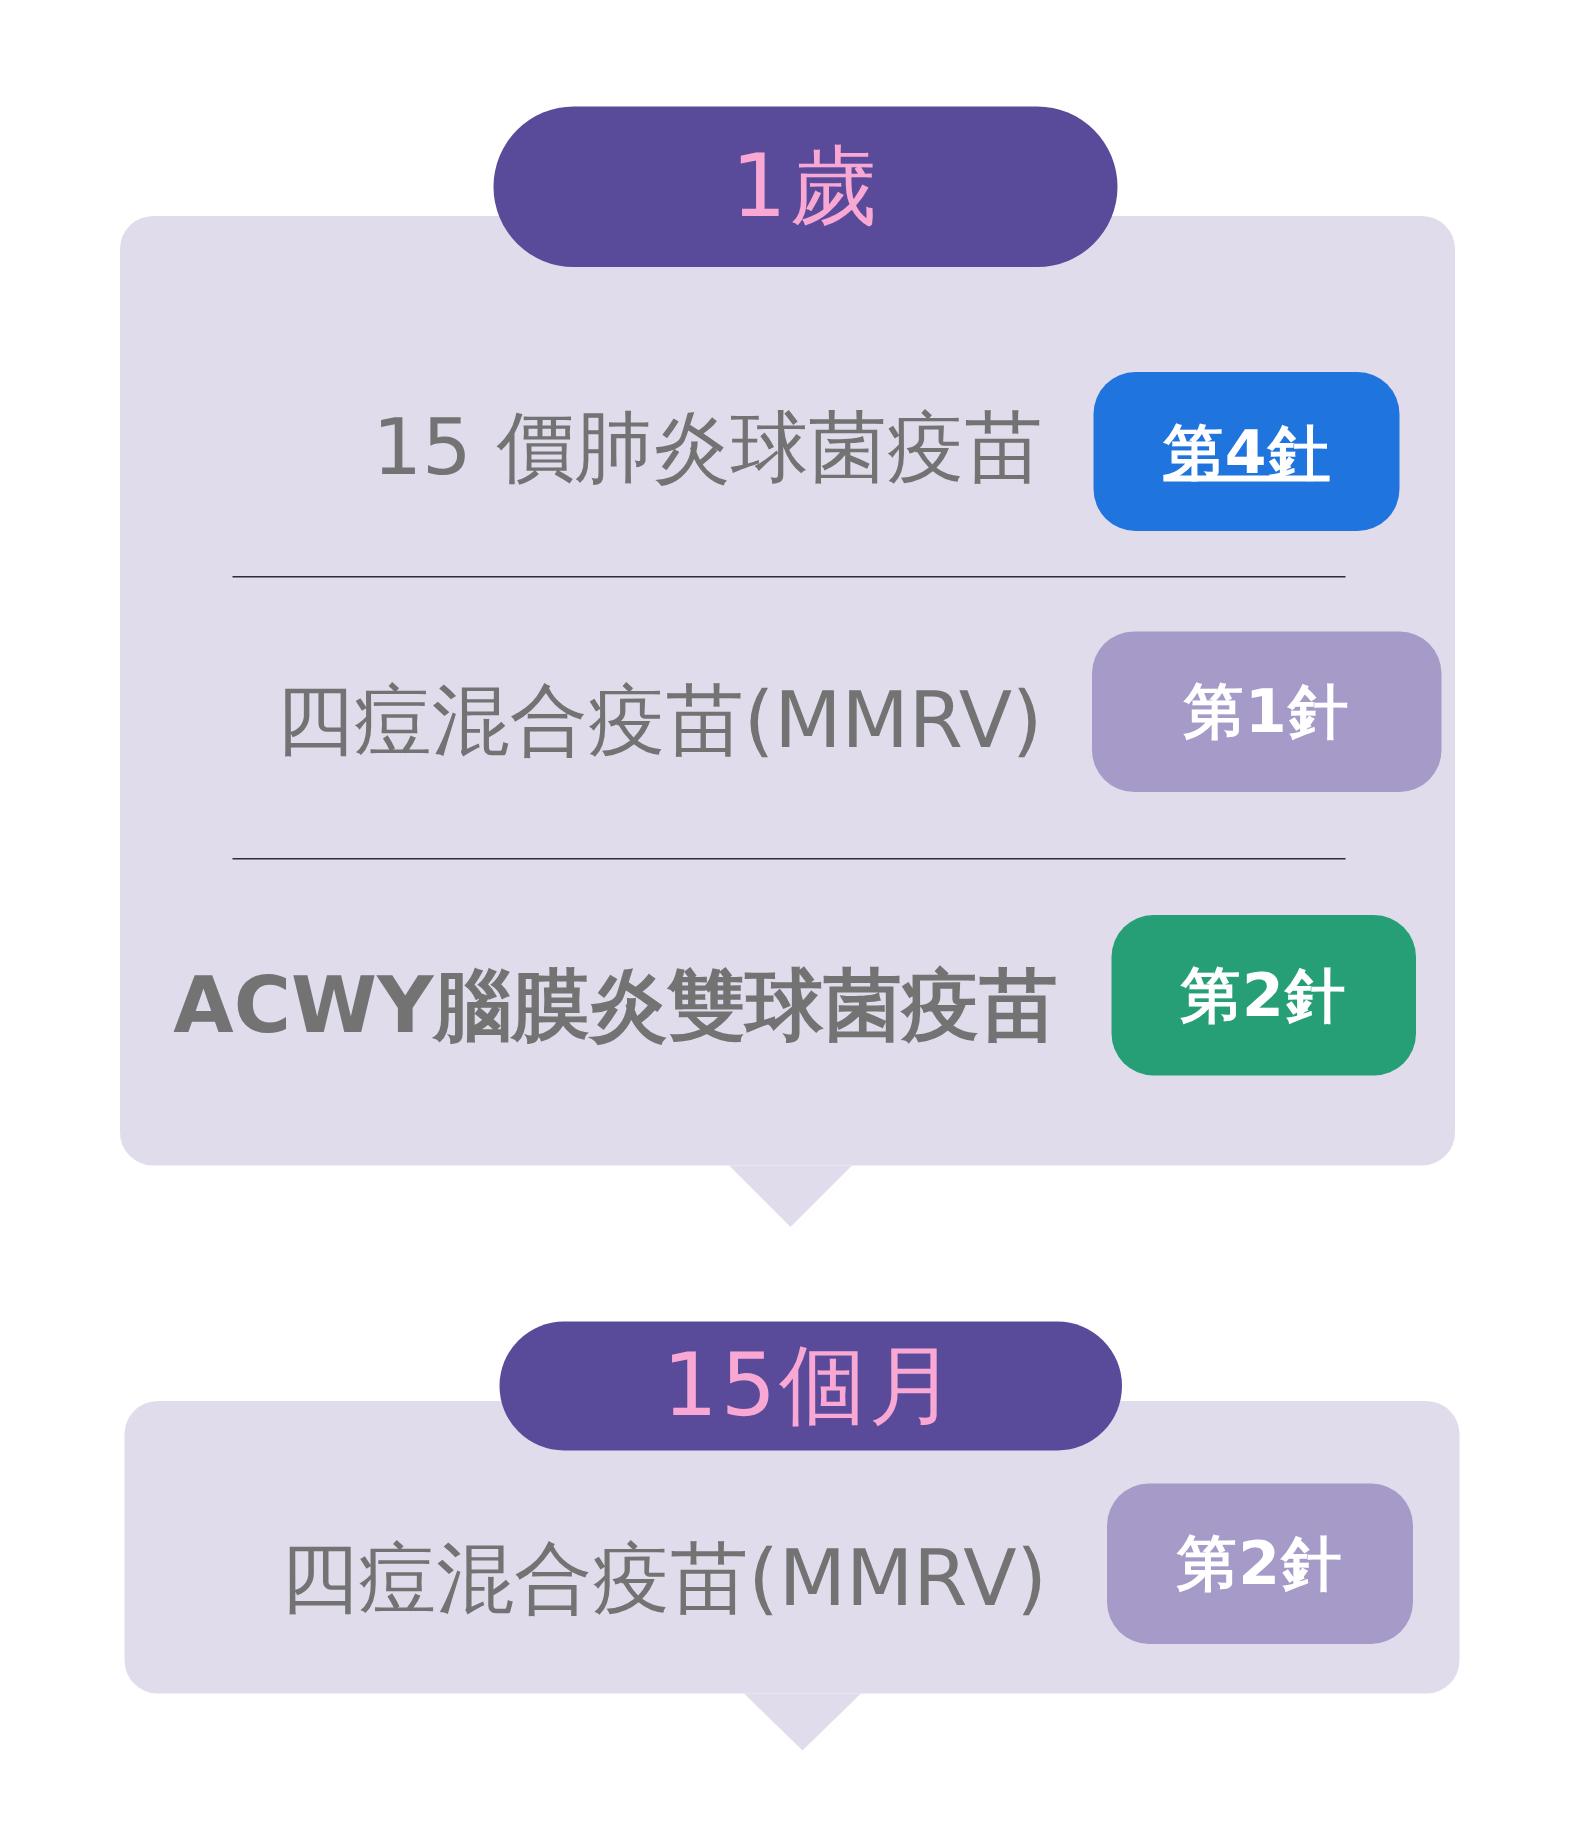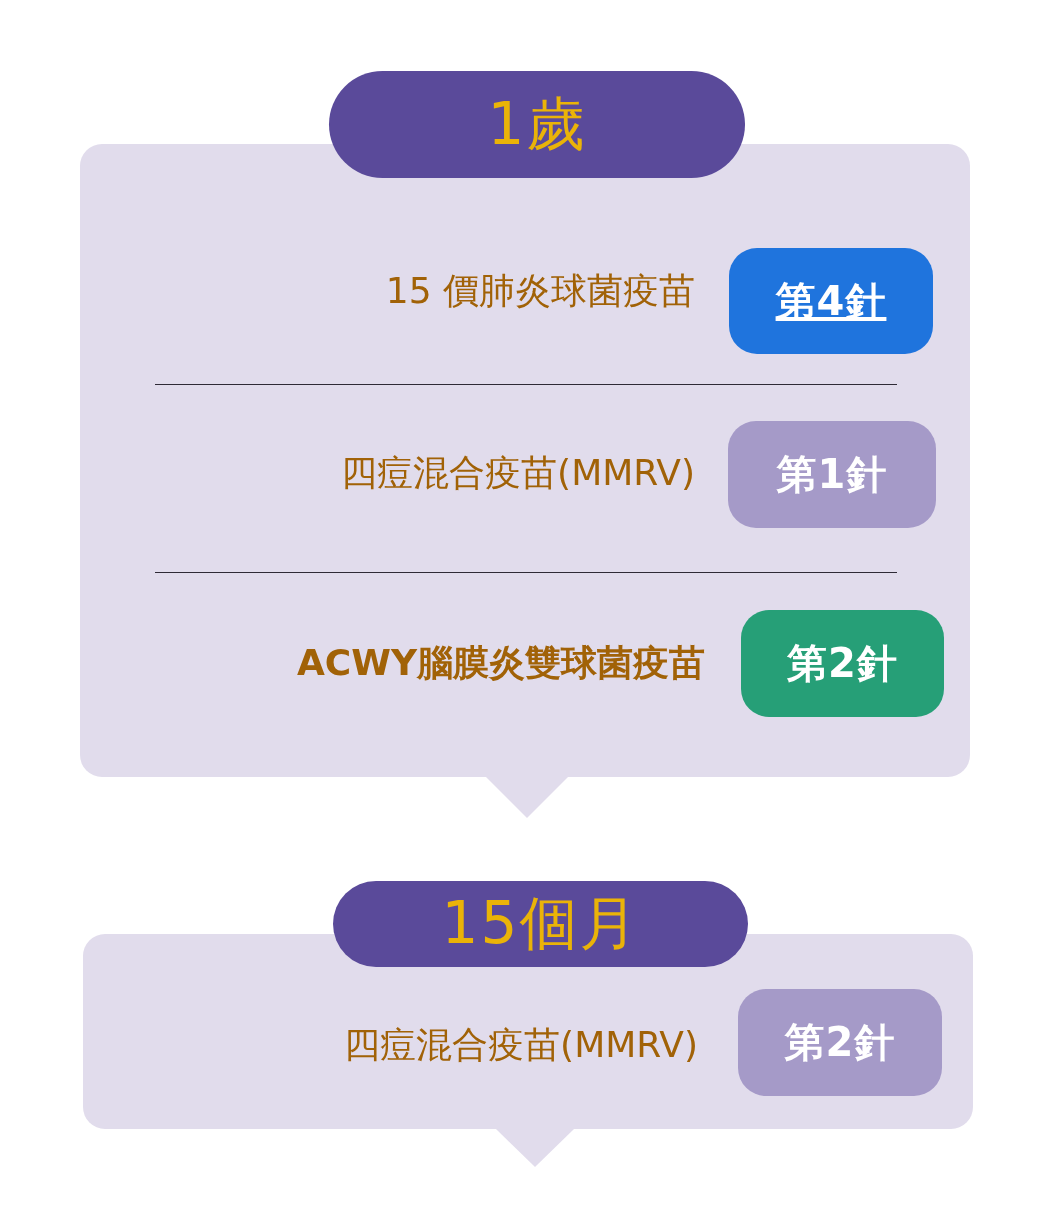--- a/index.html
+++ b/index.html
@@ -33,7 +33,7 @@
     .age-pill {
       position: absolute;
       background: #5a4a9a;
-      color: #eab308;
+      color: #f9a8d4;
       border-radius: 54px;
       display: flex;
       align-items: center;

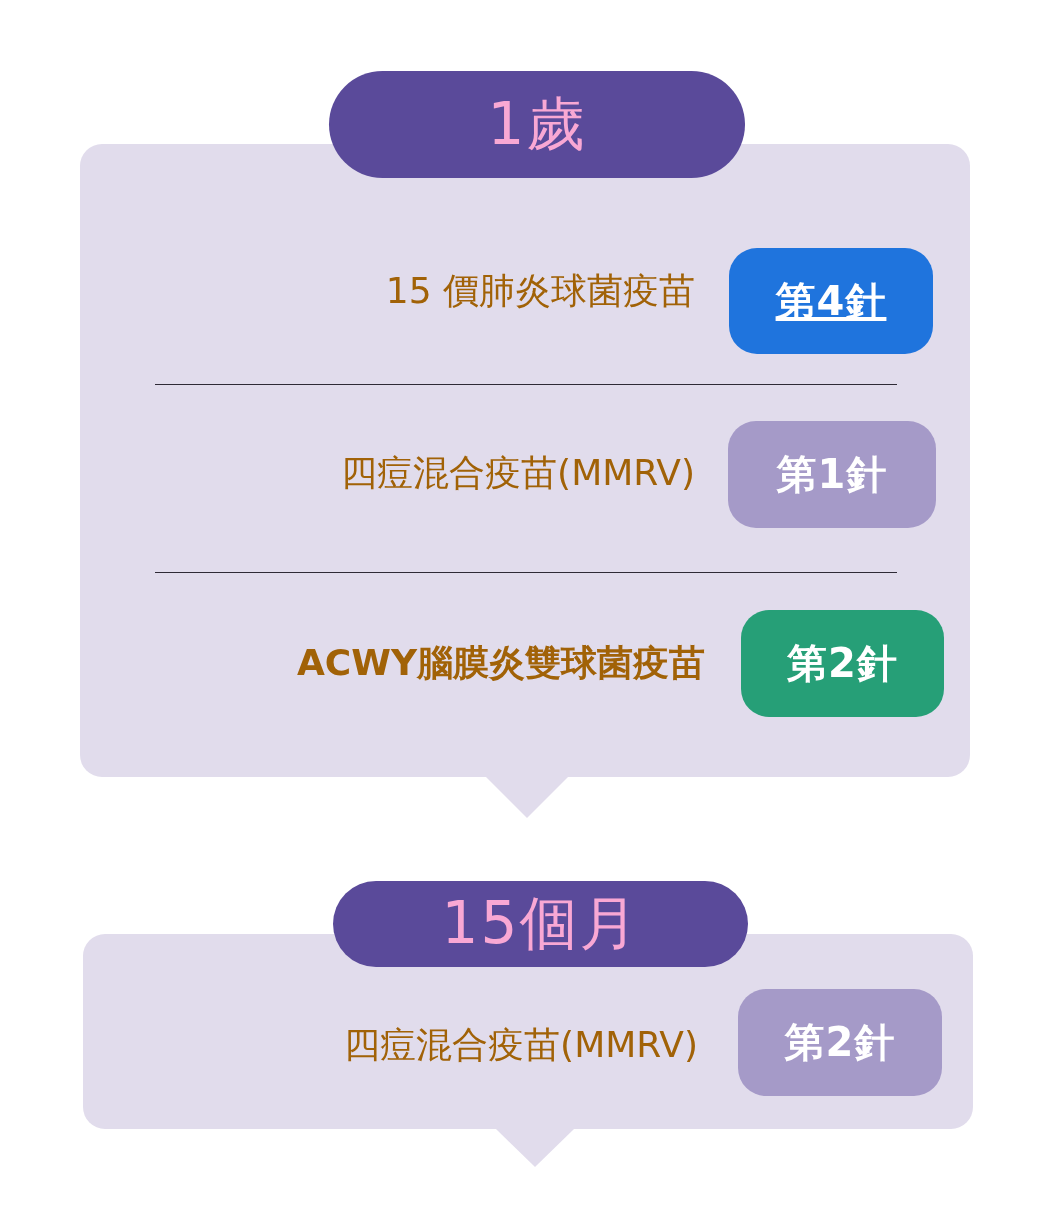--- a/index.html
+++ b/index.html
@@ -45,8 +45,8 @@
     }
     .vaccine-name {
       position: absolute;
-      color: #a16207;
-      font-size: 36px;
+      color: #737373;
+      font-size: 52px;
       font-weight: 400;
       text-align: right;
       white-space: nowrap;

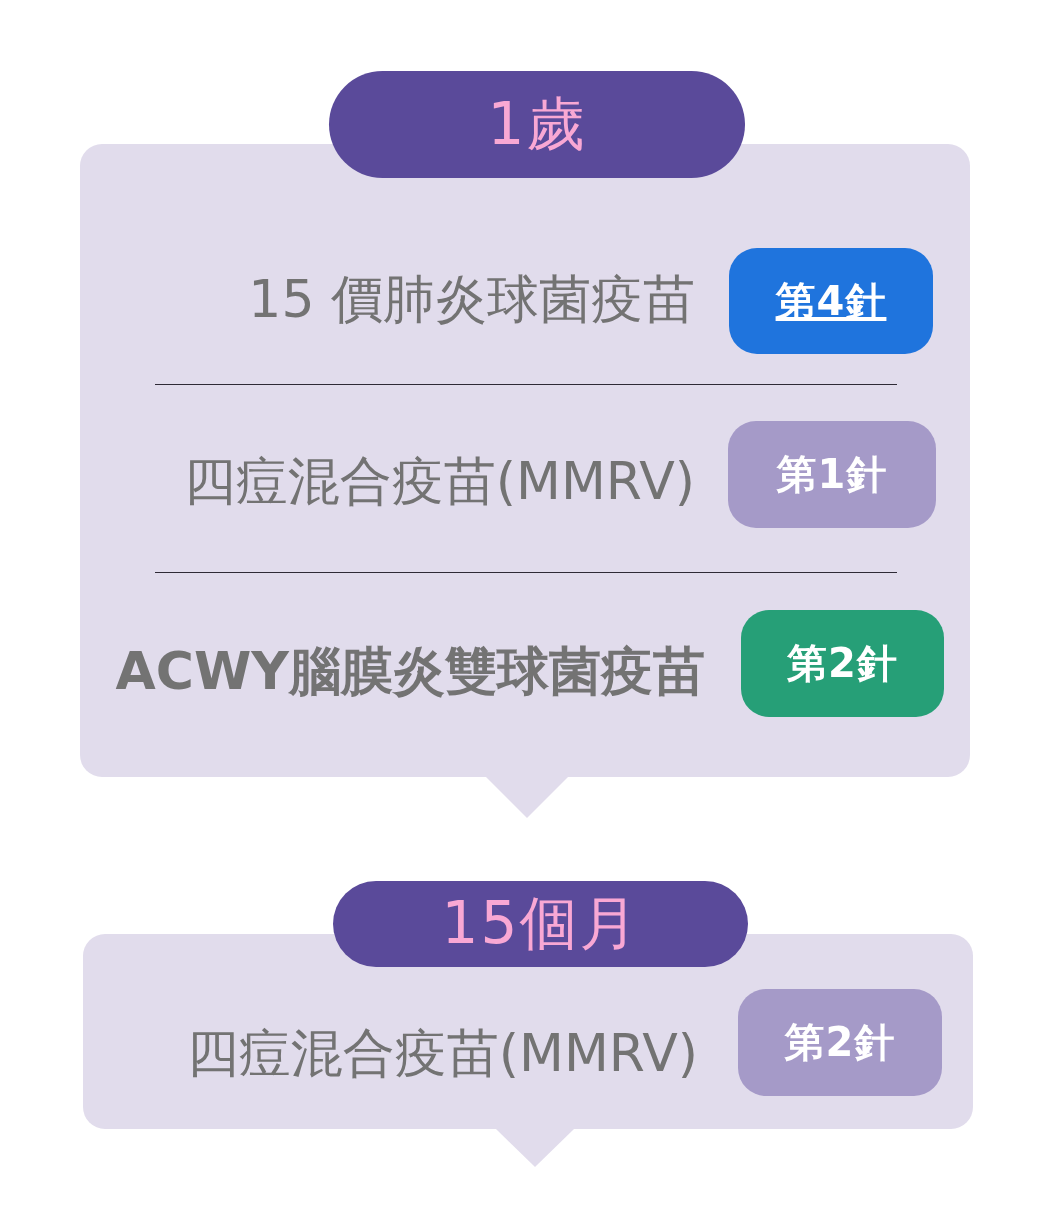--- a/index.html
+++ b/index.html
@@ -87,7 +87,7 @@
 <div class="divider" style="left:155px; top:384px; width:742px;"></div>
 
 <div class="vaccine-name" style="right:355px; top:455px;">四痘混合疫苗(MMRV)</div>
-<div class="dose-badge" style="left:728px; top:421px; width:208px; height:107px; background:#a59ac8;">
+<div class="dose-badge" style="left:728px; top:421px; width:233px; height:107px; background:#a59ac8;">
   <span>第1針</span>
 </div>
 

